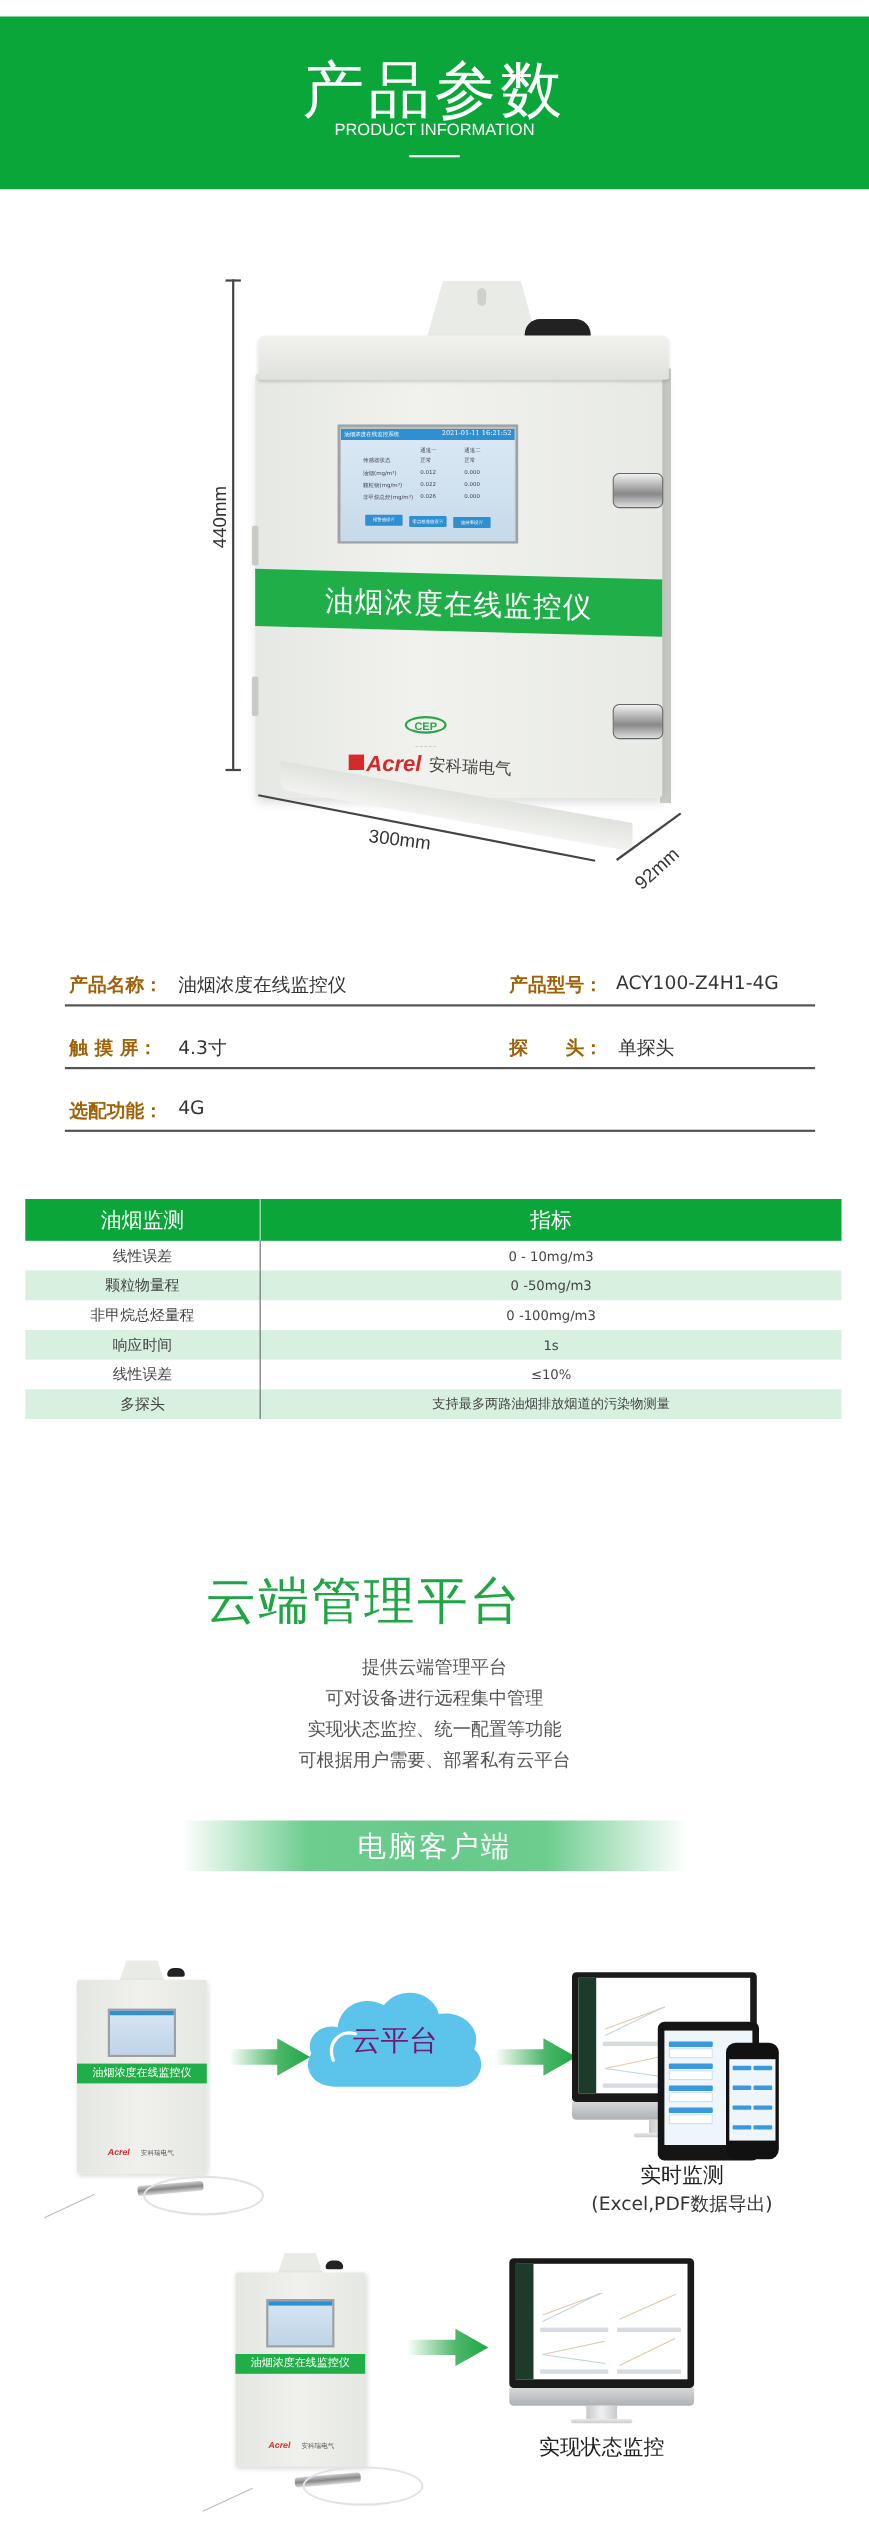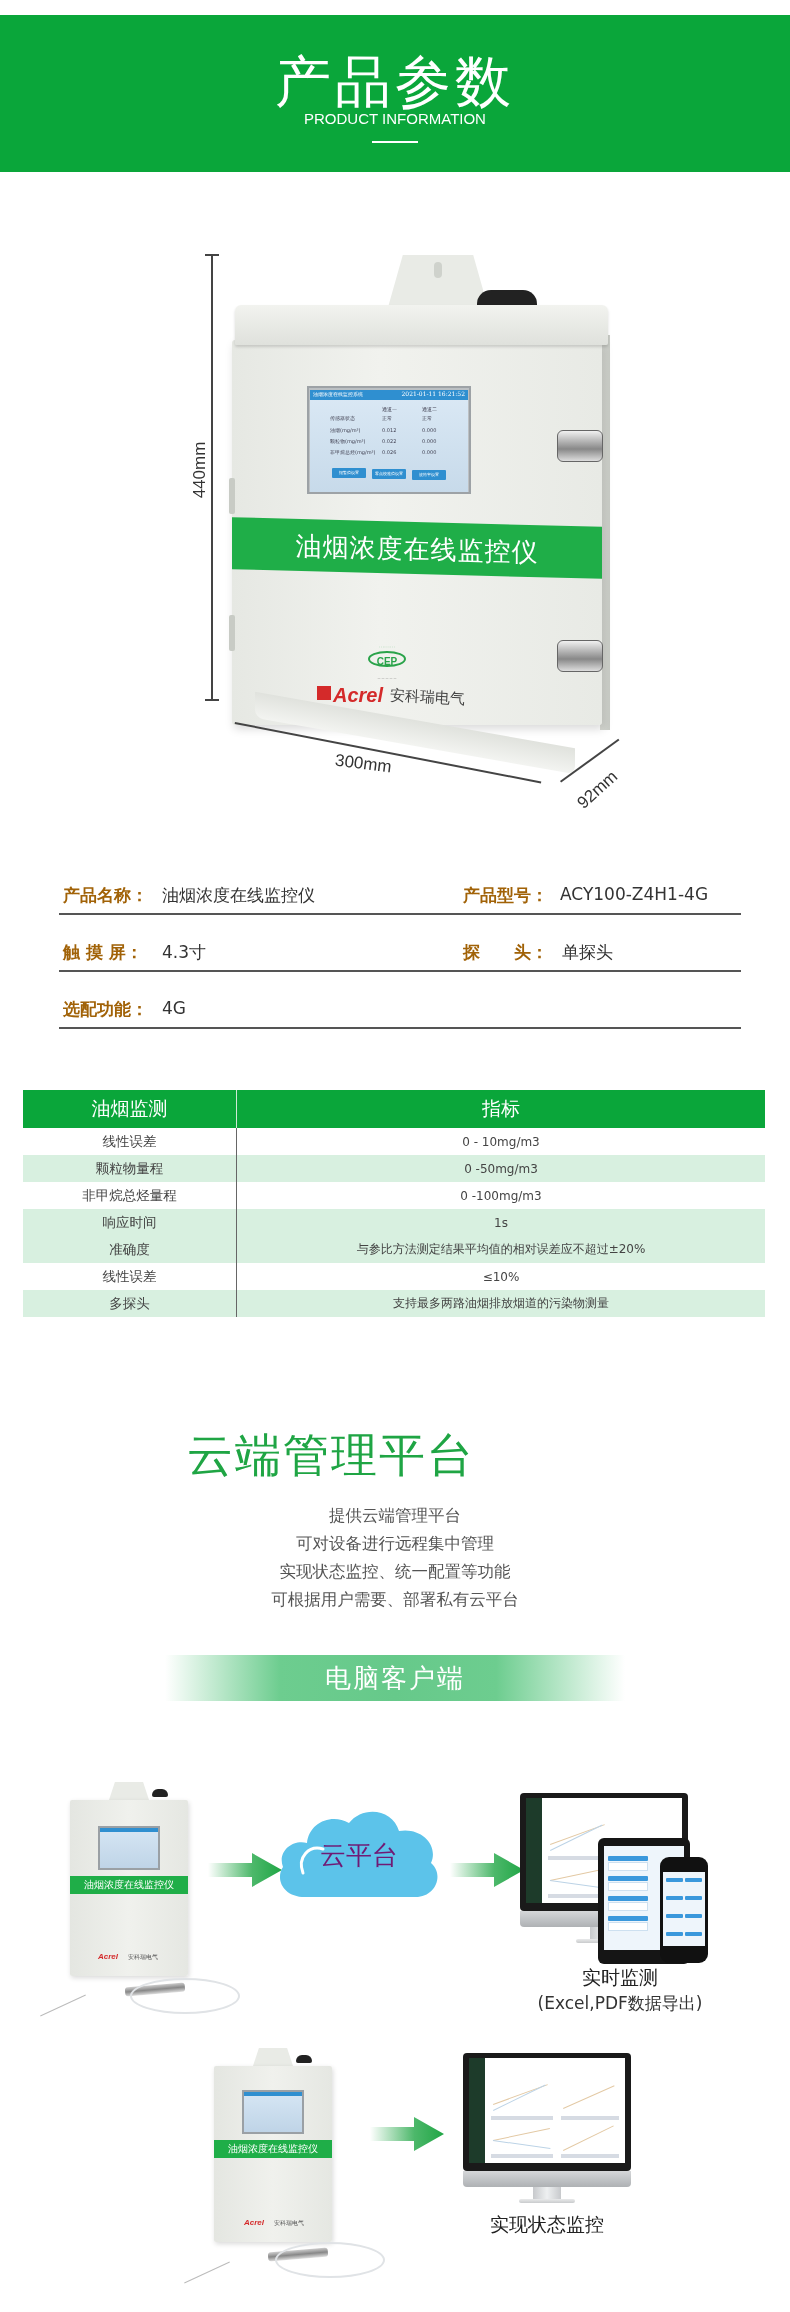--- a/index.html
+++ b/index.html
@@ -211,10 +211,6 @@
     <div class="t-c1">响应时间</div>
     <div class="t-c2">1s</div>
   </div>
-  <div class="t-row alt">
-    <div class="t-c1">准确度</div>
-    <div class="t-c2">与参比方法测定结果平均值的相对误差应不超过±20%</div>
-  </div>
   <div class="t-row">
     <div class="t-c1">线性误差</div>
     <div class="t-c2">≤10%</div>

